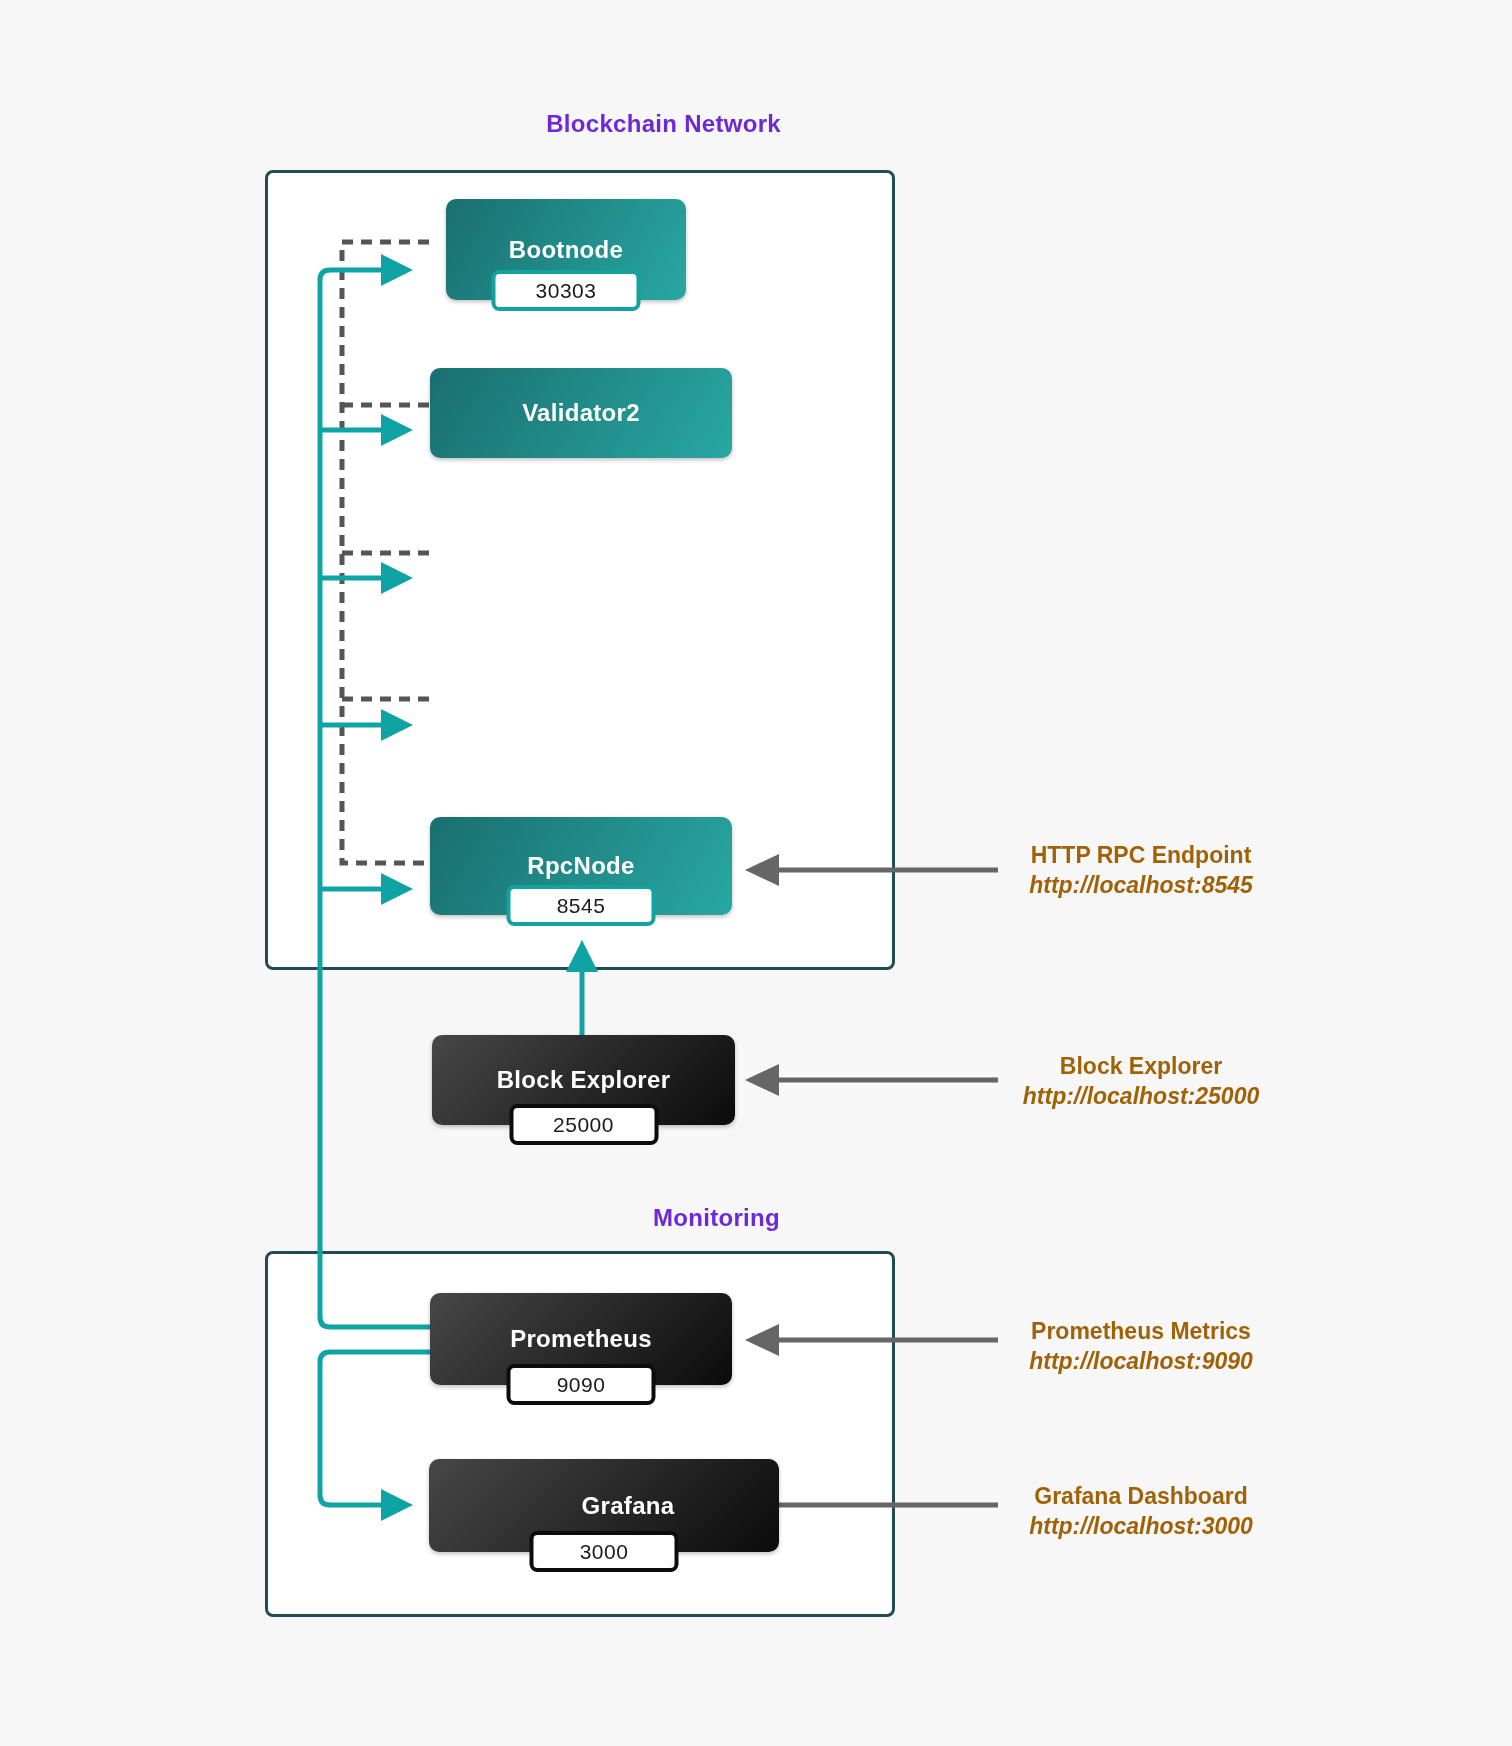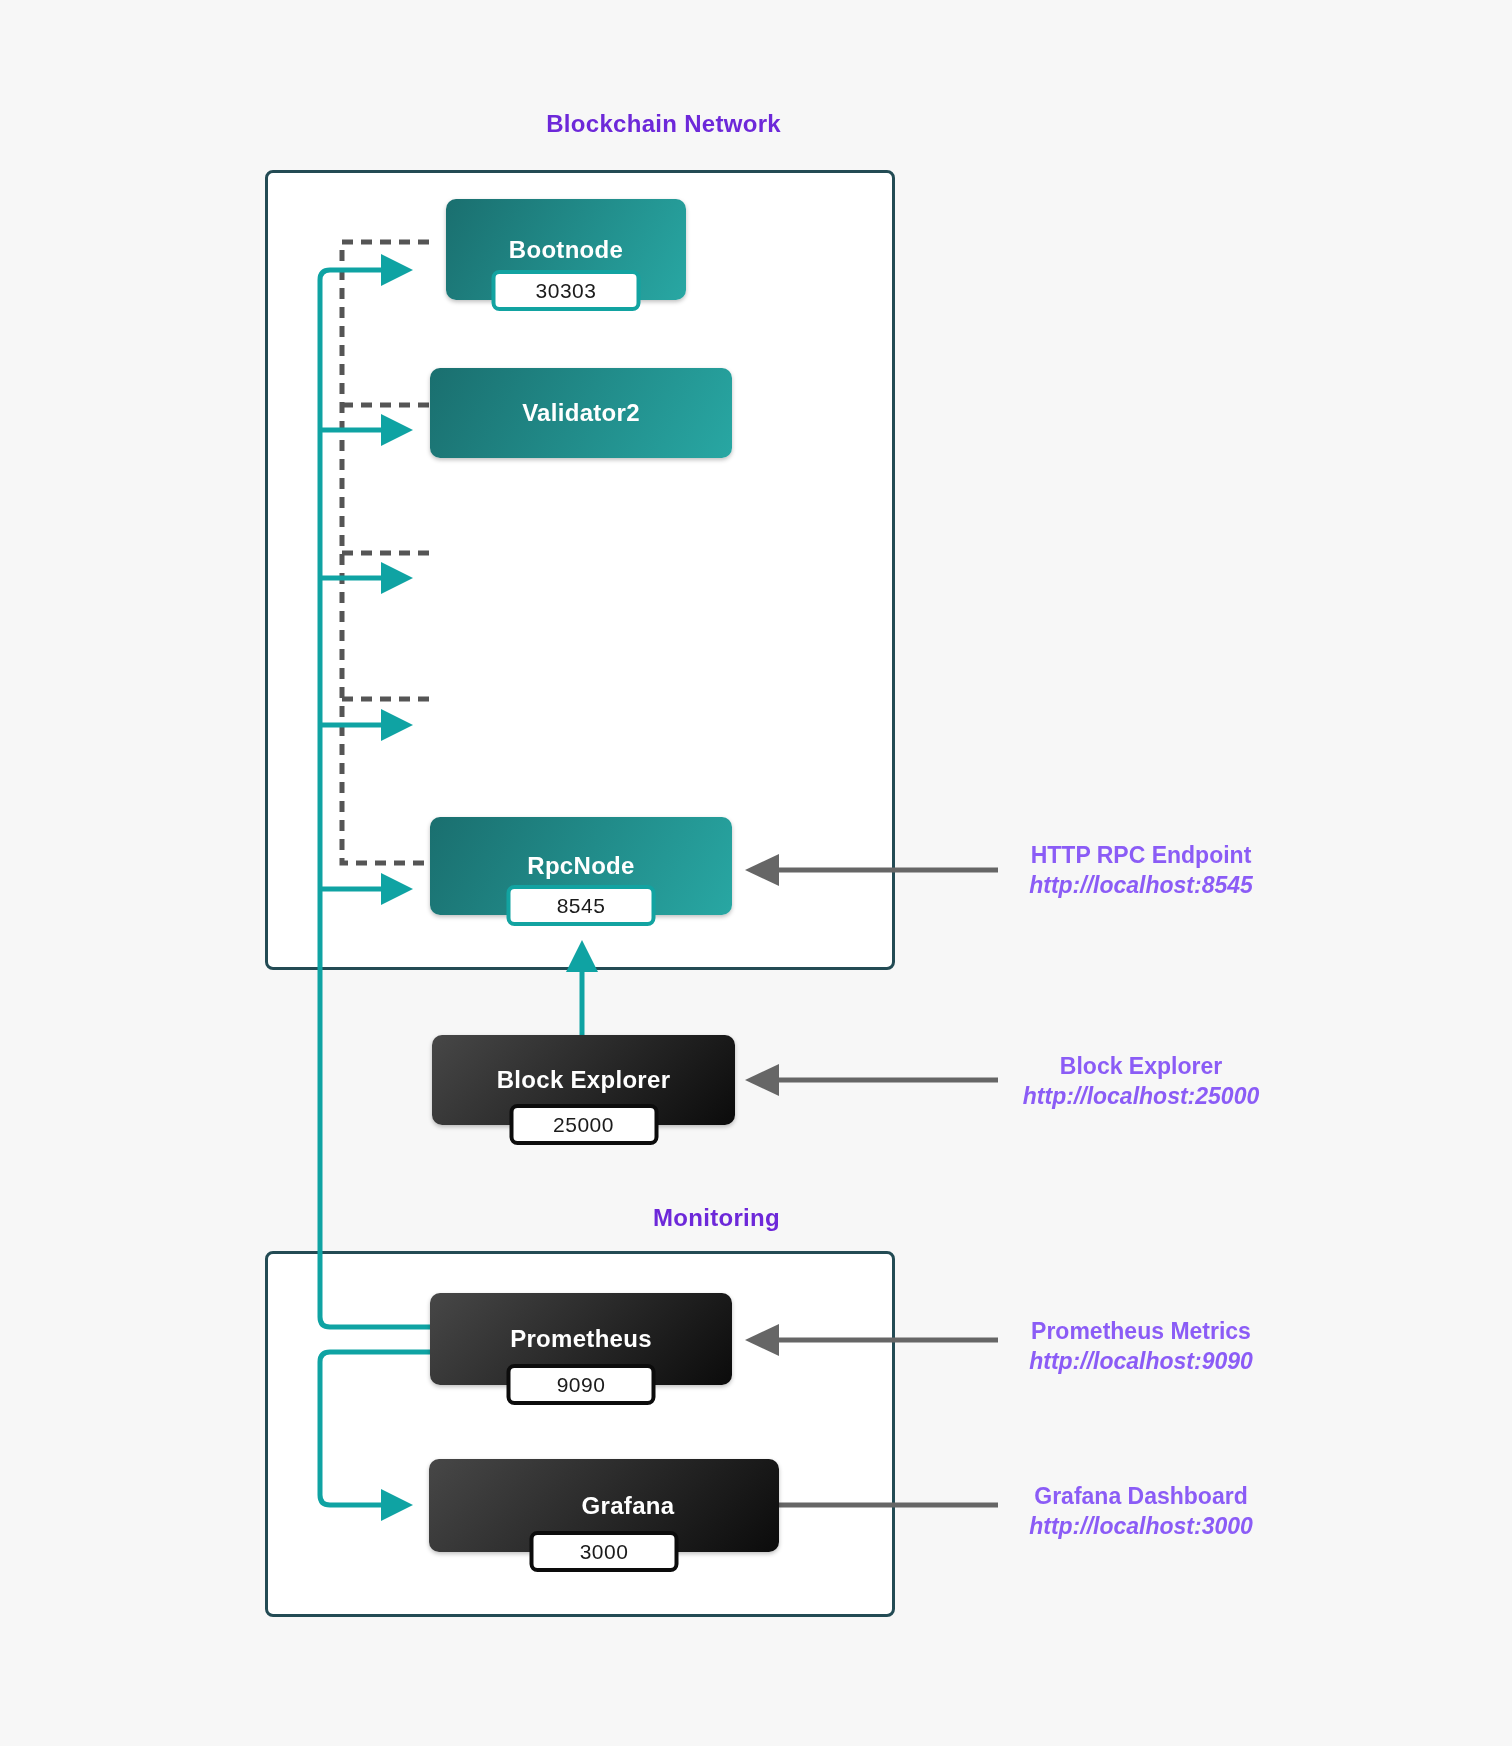--- a/index.html
+++ b/index.html
@@ -53,7 +53,7 @@
 
   .endpoint {
     position:absolute; left:991px; width:300px; text-align:center; z-index:3;
-    color:#8b5cf6; font-size:23px; font-weight:700; line-height:30px;
+    color:#a16207; font-size:23px; font-weight:700; line-height:30px;
   }
   .endpoint .url { font-style:italic; }
   .ep-rpc        { top:840px; }

